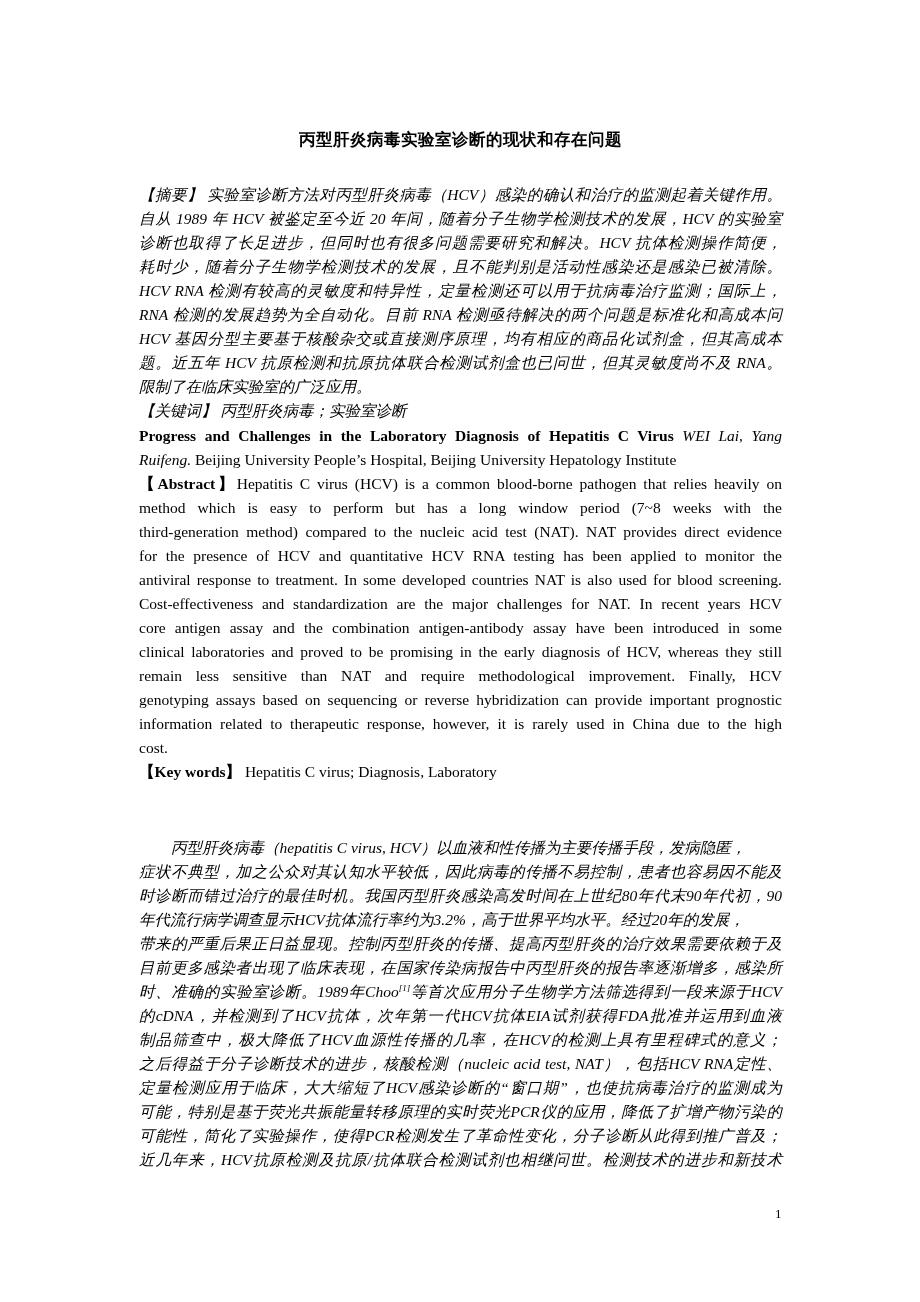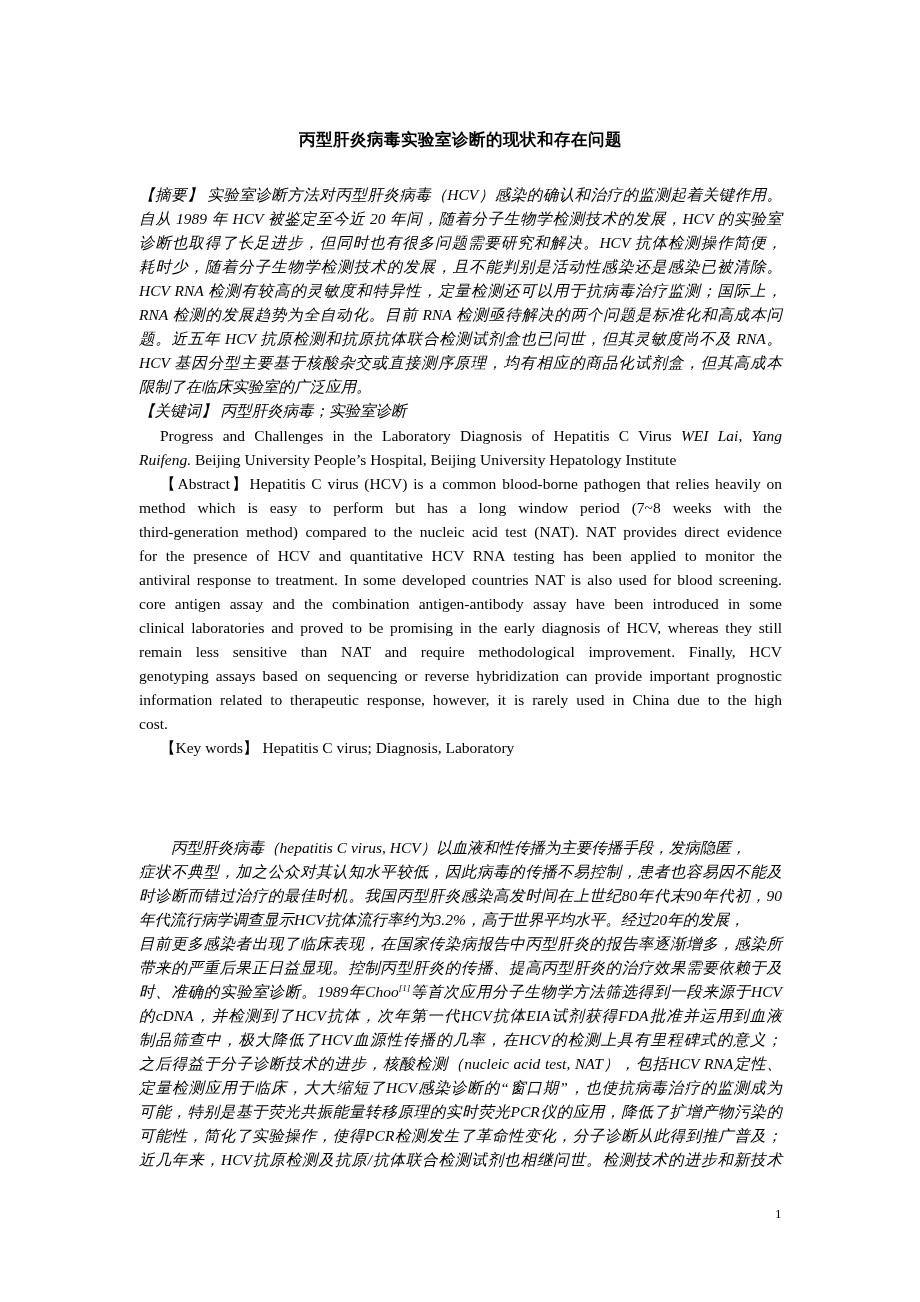--- a/index.html
+++ b/index.html
@@ -33,8 +33,8 @@
     <span class="jline">耗时少，随着分子生物学检测技术的发展，且不能判别是活动性感染还是感染已被清除。</span>
     <span class="jline">HCV RNA 检测有较高的灵敏度和特异性，定量检测还可以用于抗病毒治疗监测；国际上，</span>
     <span class="jline">RNA 检测的发展趋势为全自动化。目前 RNA 检测亟待解决的两个问题是标准化和高成本问</span>
+    <span class="jline">HCV 基因分型主要基于核酸杂交或直接测序原理，均有相应的商品化试剂盒，但其高成本</span>
     <span class="jline">题。近五年 HCV 抗原检测和抗原抗体联合检测试剂盒也已问世，但其灵敏度尚不及 RNA。</span>
-    <span class="jline">HCV 基因分型主要基于核酸杂交或直接测序原理，均有相应的商品化试剂盒，但其高成本</span>
     <span class="line">限制了在临床实验室的广泛应用。</span>
     <span class="line"><span>【关键词】</span><span> 丙型肝炎病毒；实验室诊断</span></span>
   </div>

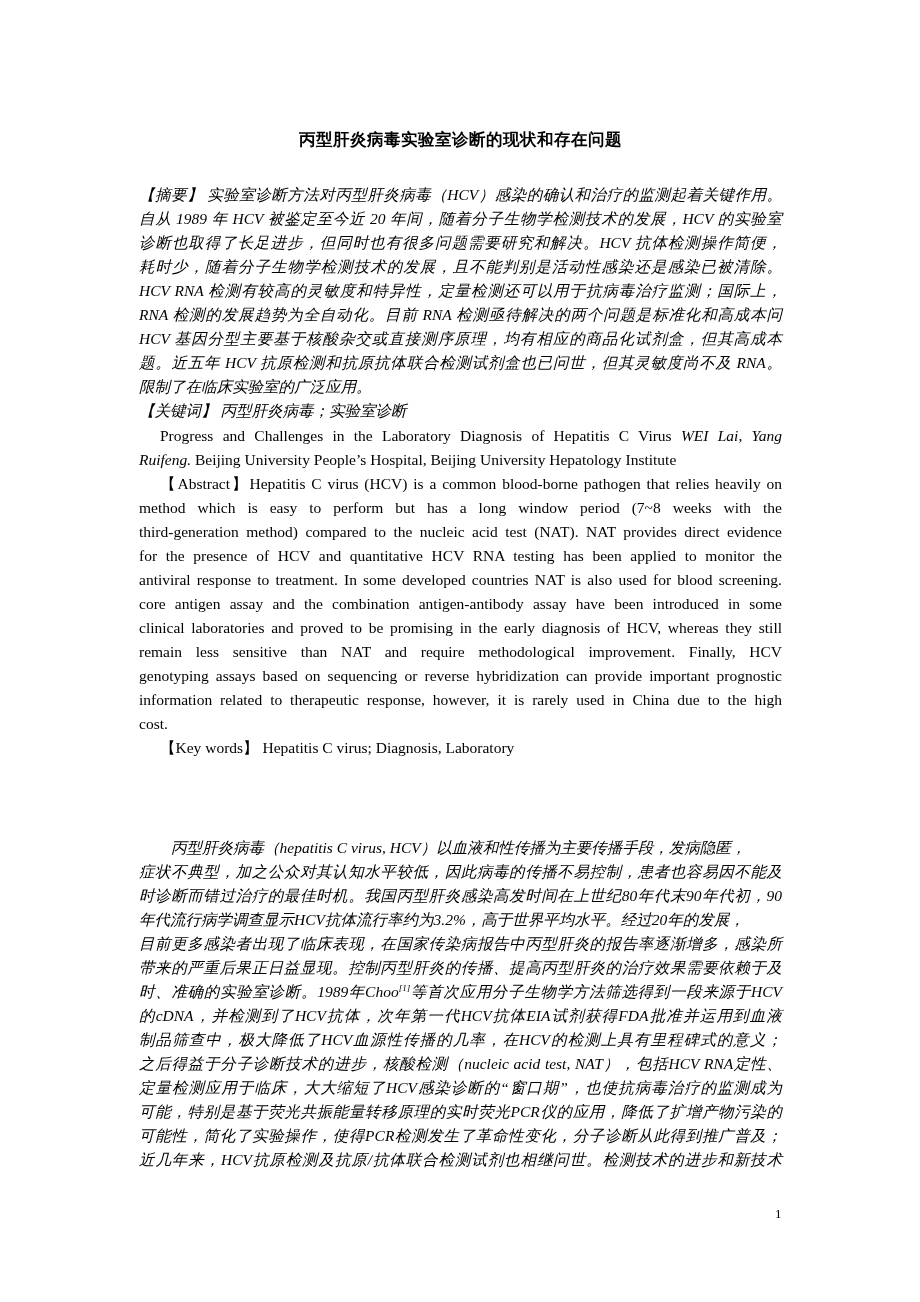--- a/index.html
+++ b/index.html
@@ -12,7 +12,7 @@
     .block { position: absolute; left: 0; width: 643px; font-family: "Liberation Serif", "DejaVu Serif", serif; font-size: 15.5px; line-height: 24px; }
     .cn { text-align: justify; text-align-last: left; font-style: italic; }
     .en { text-align: justify; text-align-last: left; }
-    .bold { font-weight: normal; margin-left: 21px; }
+    .bold { font-weight: bold; }
     .ital { font-style: italic; }
     sup { font-size: 9px; line-height: 0; vertical-align: 6px; }
     .pagenum { position: absolute; top: 1206px; left: 775px; font-family: "Liberation Serif", serif; font-size: 13px; }

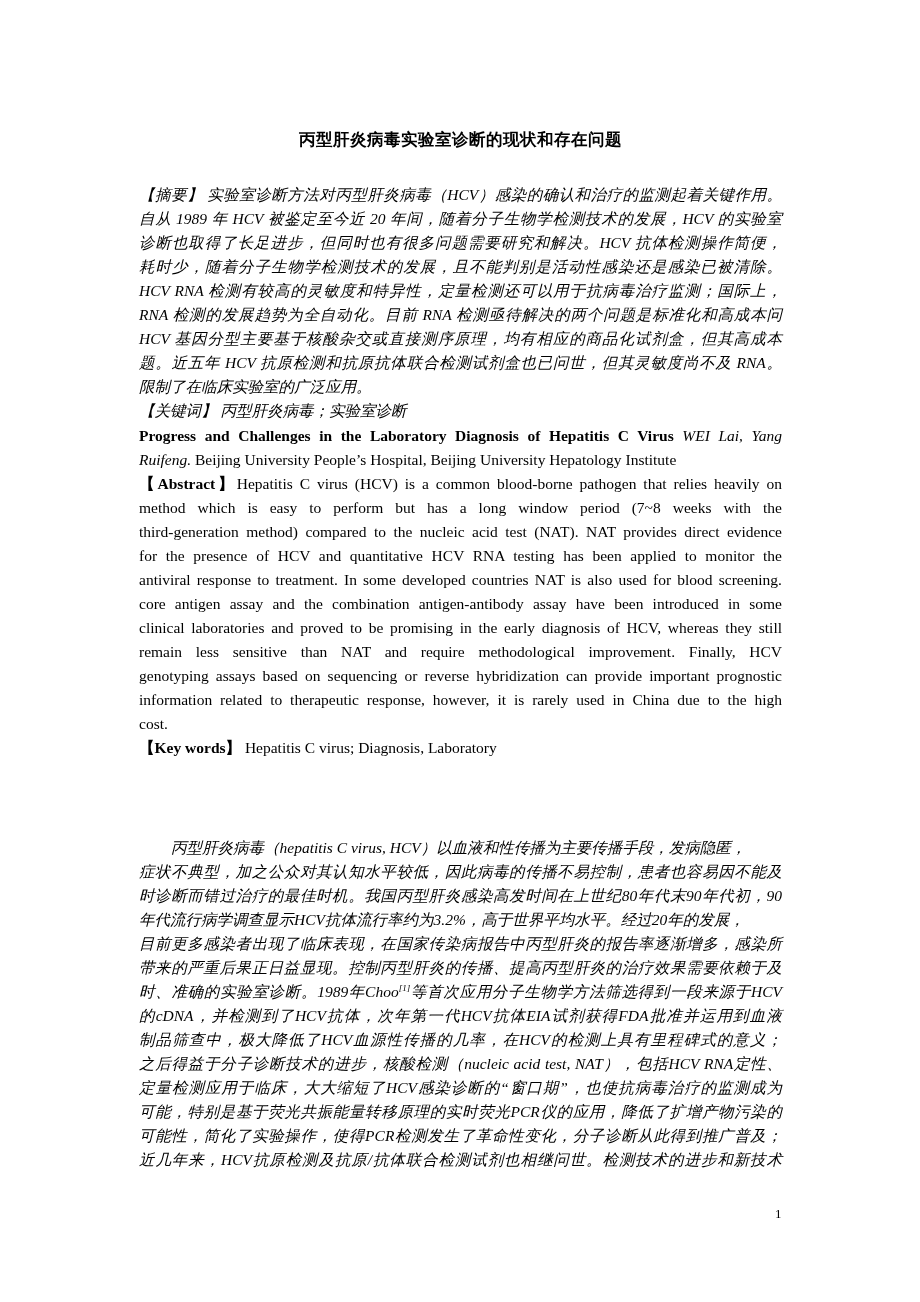--- a/index.html
+++ b/index.html
@@ -47,6 +47,7 @@
     <span class="jline">third-generation method) compared to the nucleic acid test (NAT). NAT provides direct evidence</span>
     <span class="jline">for the presence of HCV and quantitative HCV RNA testing has been applied to monitor the</span>
     <span class="jline">antiviral response to treatment. In some developed countries NAT is also used for blood screening.</span>
+    <span class="jline">Cost-effectiveness and standardization are the major challenges for NAT. In recent years HCV</span>
     <span class="jline">core antigen assay and the combination antigen-antibody assay have been introduced in some</span>
     <span class="jline">clinical laboratories and proved to be promising in the early diagnosis of HCV, whereas they still</span>
     <span class="jline">remain less sensitive than NAT and require methodological improvement. Finally, HCV</span>

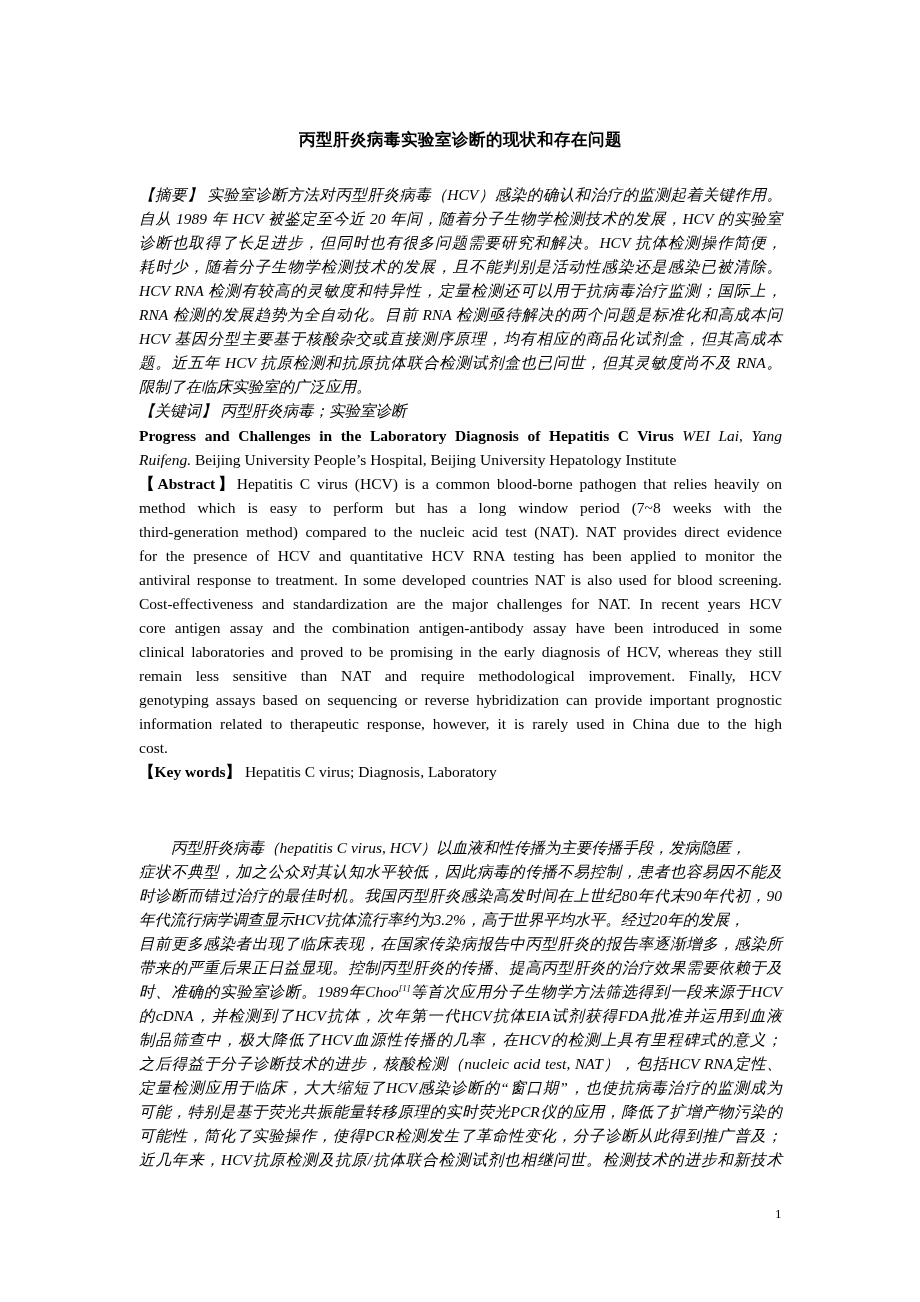--- a/index.html
+++ b/index.html
@@ -62,8 +62,8 @@
     <span class="jline">症状不典型，加之公众对其认知水平较低，因此病毒的传播不易控制，患者也容易因不能及</span>
     <span class="jline">时诊断而错过治疗的最佳时机。我国丙型肝炎感染高发时间在上世纪80年代末90年代初，90</span>
     <span class="line">年代流行病学调查显示HCV抗体流行率约为3.2%，高于世界平均水平。经过20年的发展，</span>
+    <span class="jline">带来的严重后果正日益显现。控制丙型肝炎的传播、提高丙型肝炎的治疗效果需要依赖于及</span>
     <span class="jline">目前更多感染者出现了临床表现，在国家传染病报告中丙型肝炎的报告率逐渐增多，感染所</span>
-    <span class="jline">带来的严重后果正日益显现。控制丙型肝炎的传播、提高丙型肝炎的治疗效果需要依赖于及</span>
     <span class="jline"><span>时、准确的实验室诊断。1989年Choo</span><sup>[1]</sup><span>等首次应用分子生物学方法筛选得到一段来源于HCV</span></span>
     <span class="jline">的cDNA，并检测到了HCV抗体，次年第一代HCV抗体EIA试剂获得FDA批准并运用到血液</span>
     <span class="jline">制品筛查中，极大降低了HCV血源性传播的几率，在HCV的检测上具有里程碑式的意义；</span>

